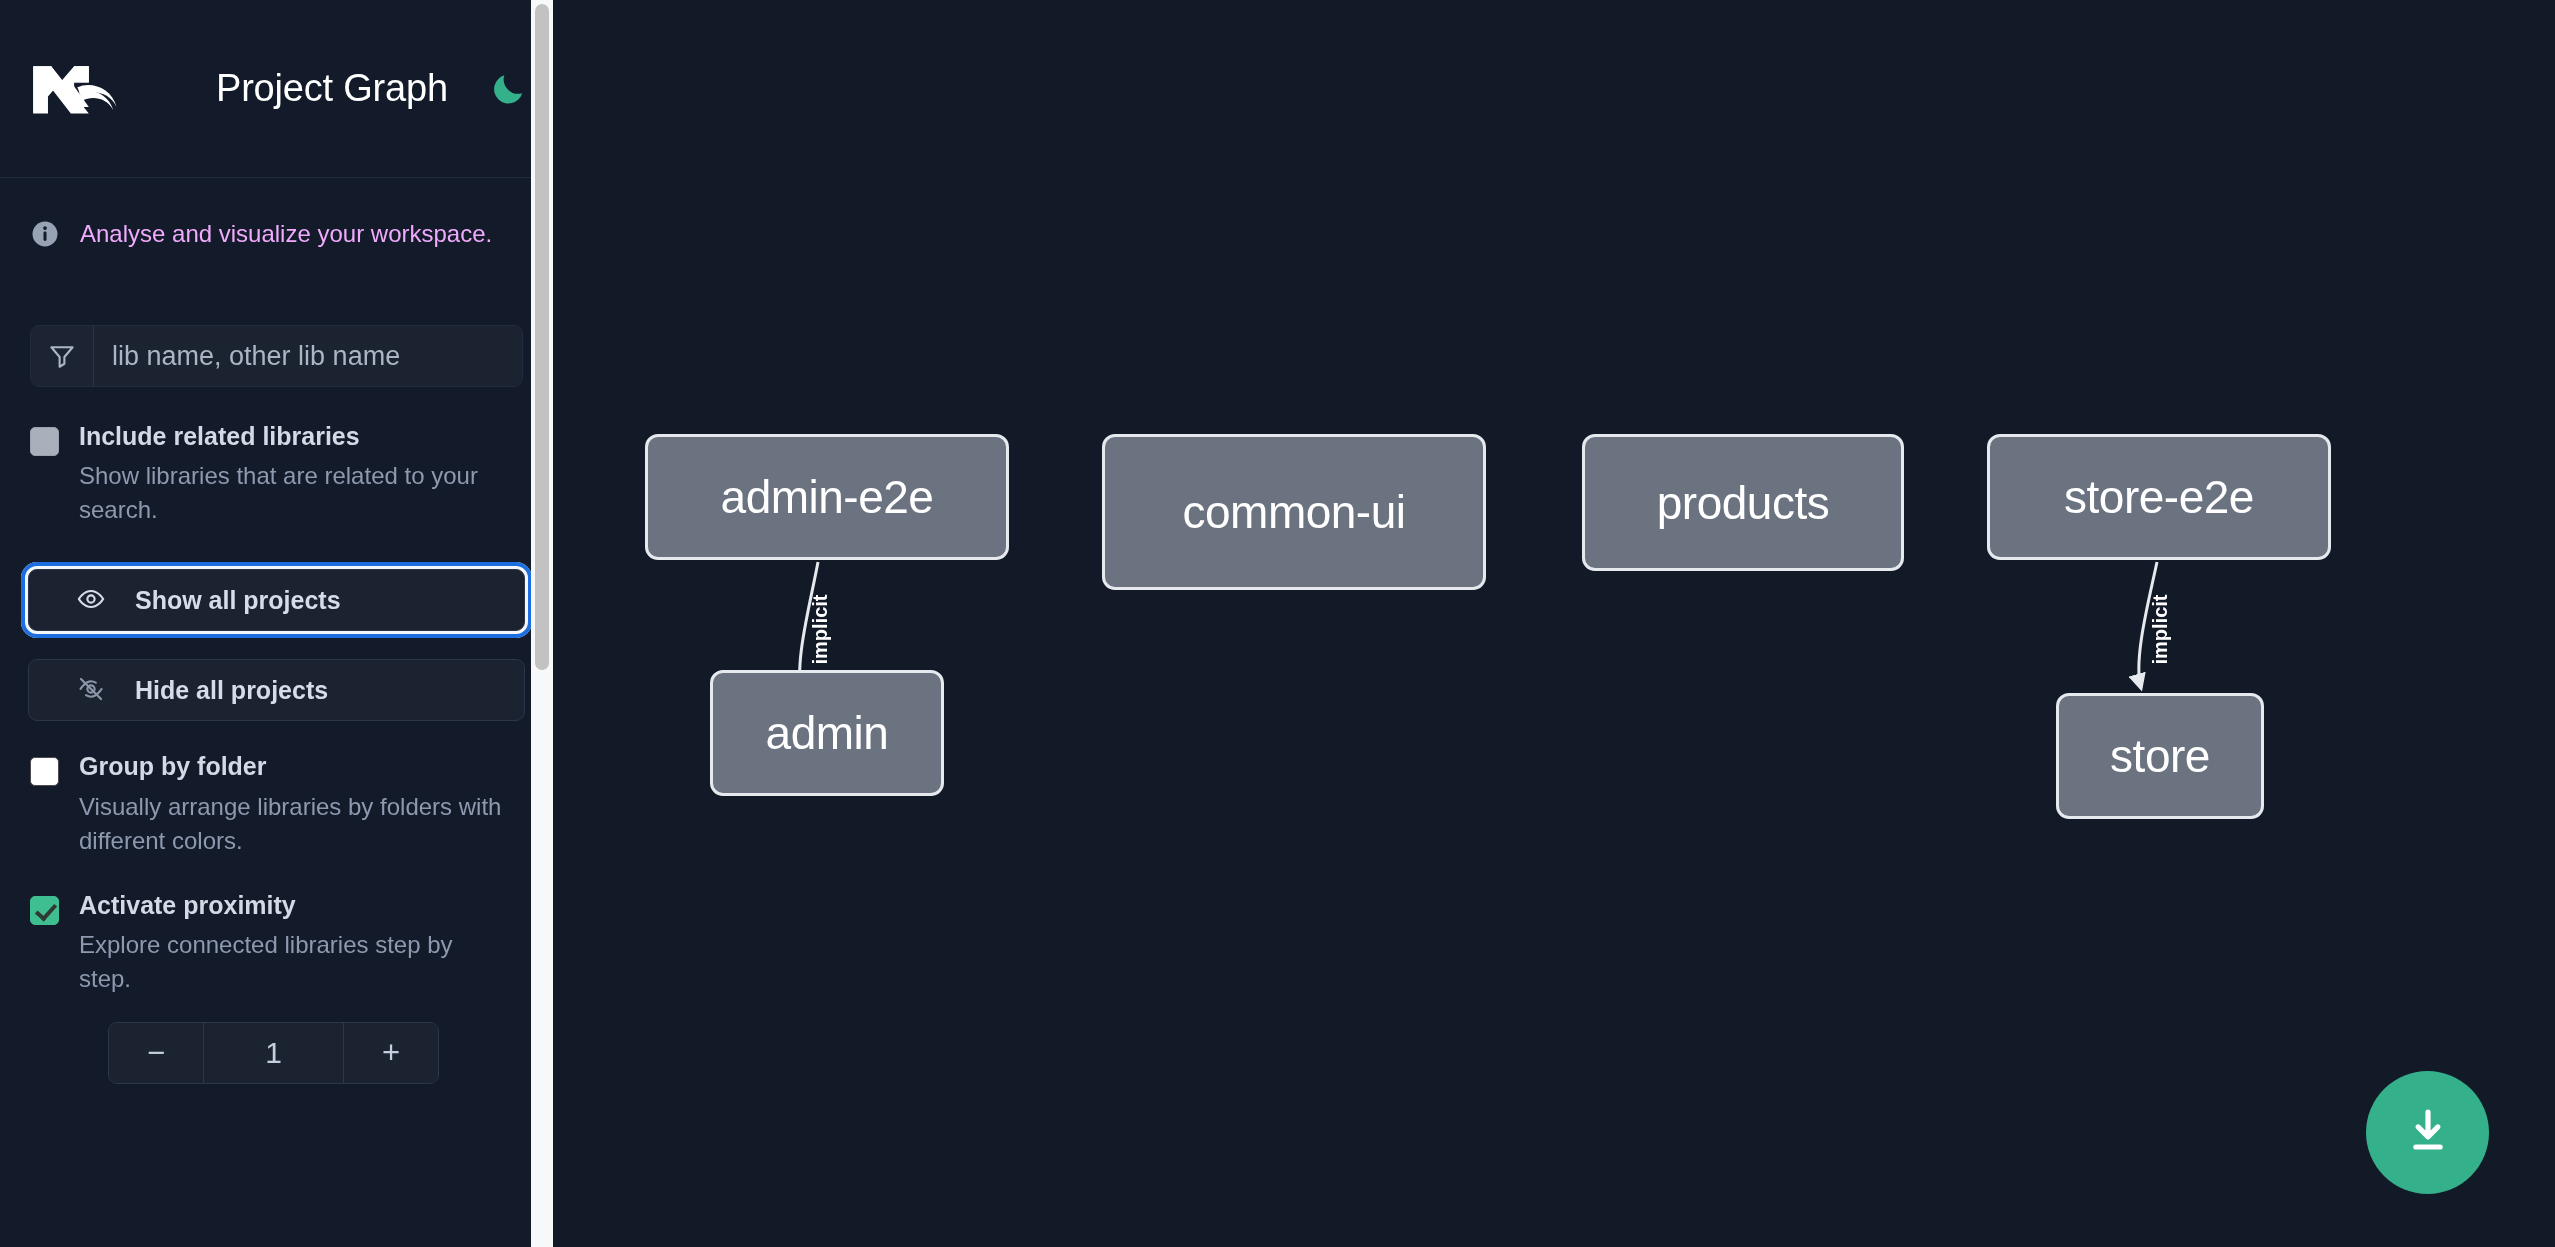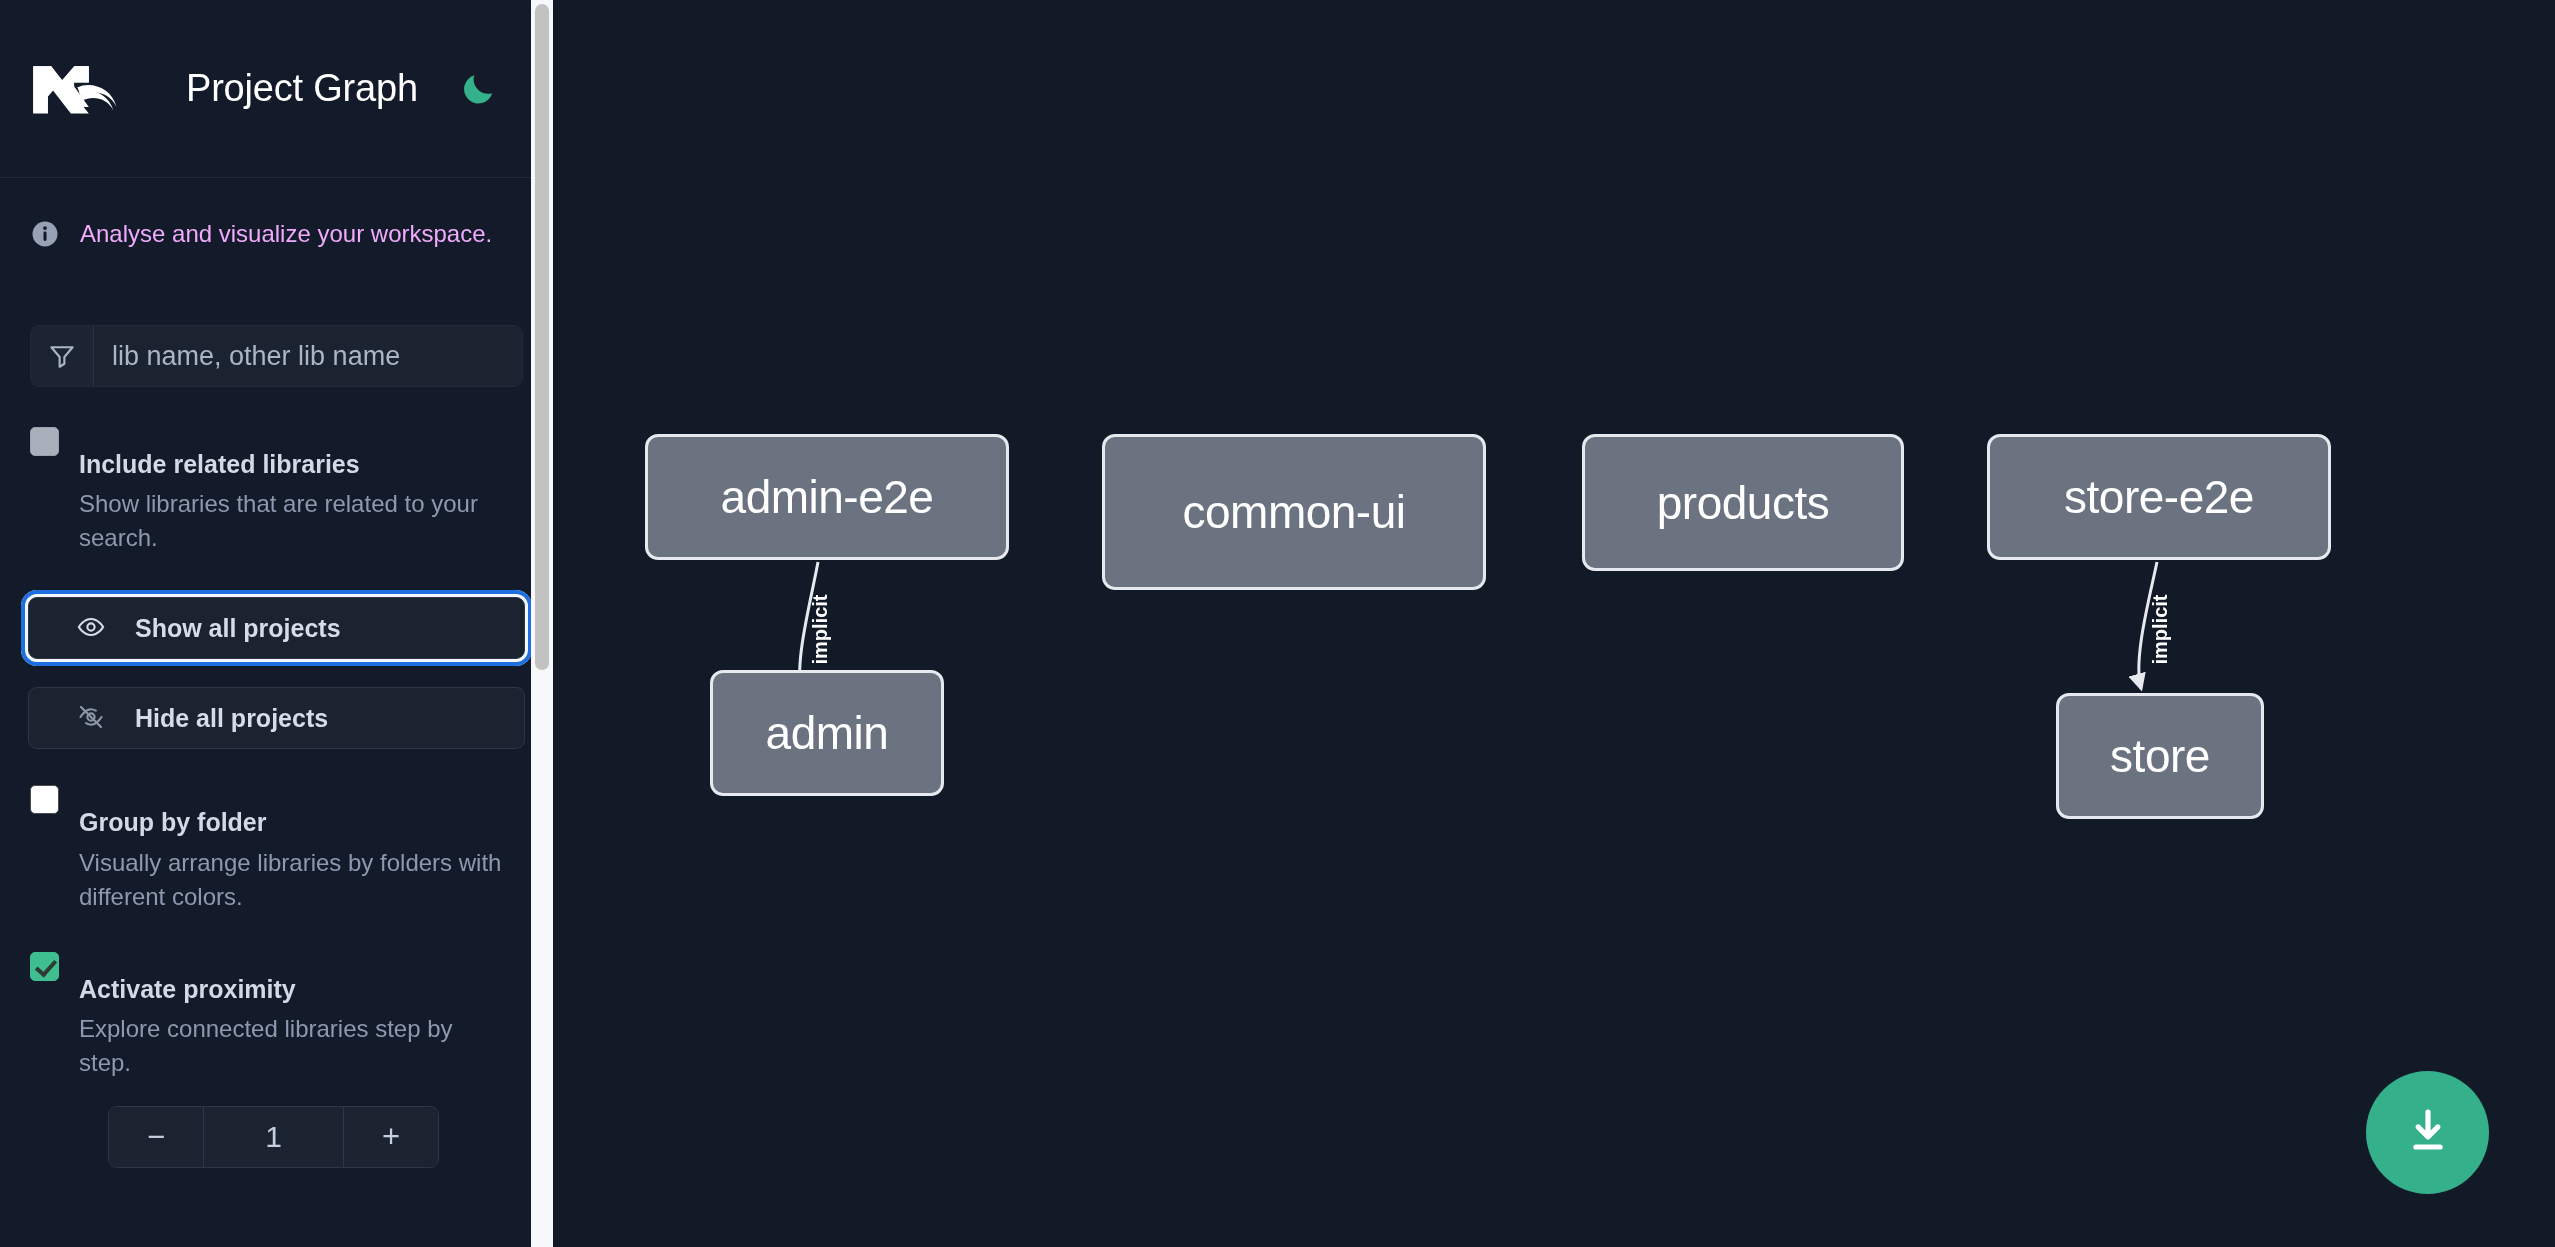--- a/index.html
+++ b/index.html
@@ -44,7 +44,7 @@
     color: #ffffff;
     font-size: 38px;
     font-weight: 400;
-    margin-left: 58px;
+    margin-left: 88px;
     letter-spacing: -0.2px;
     white-space: nowrap;
   }

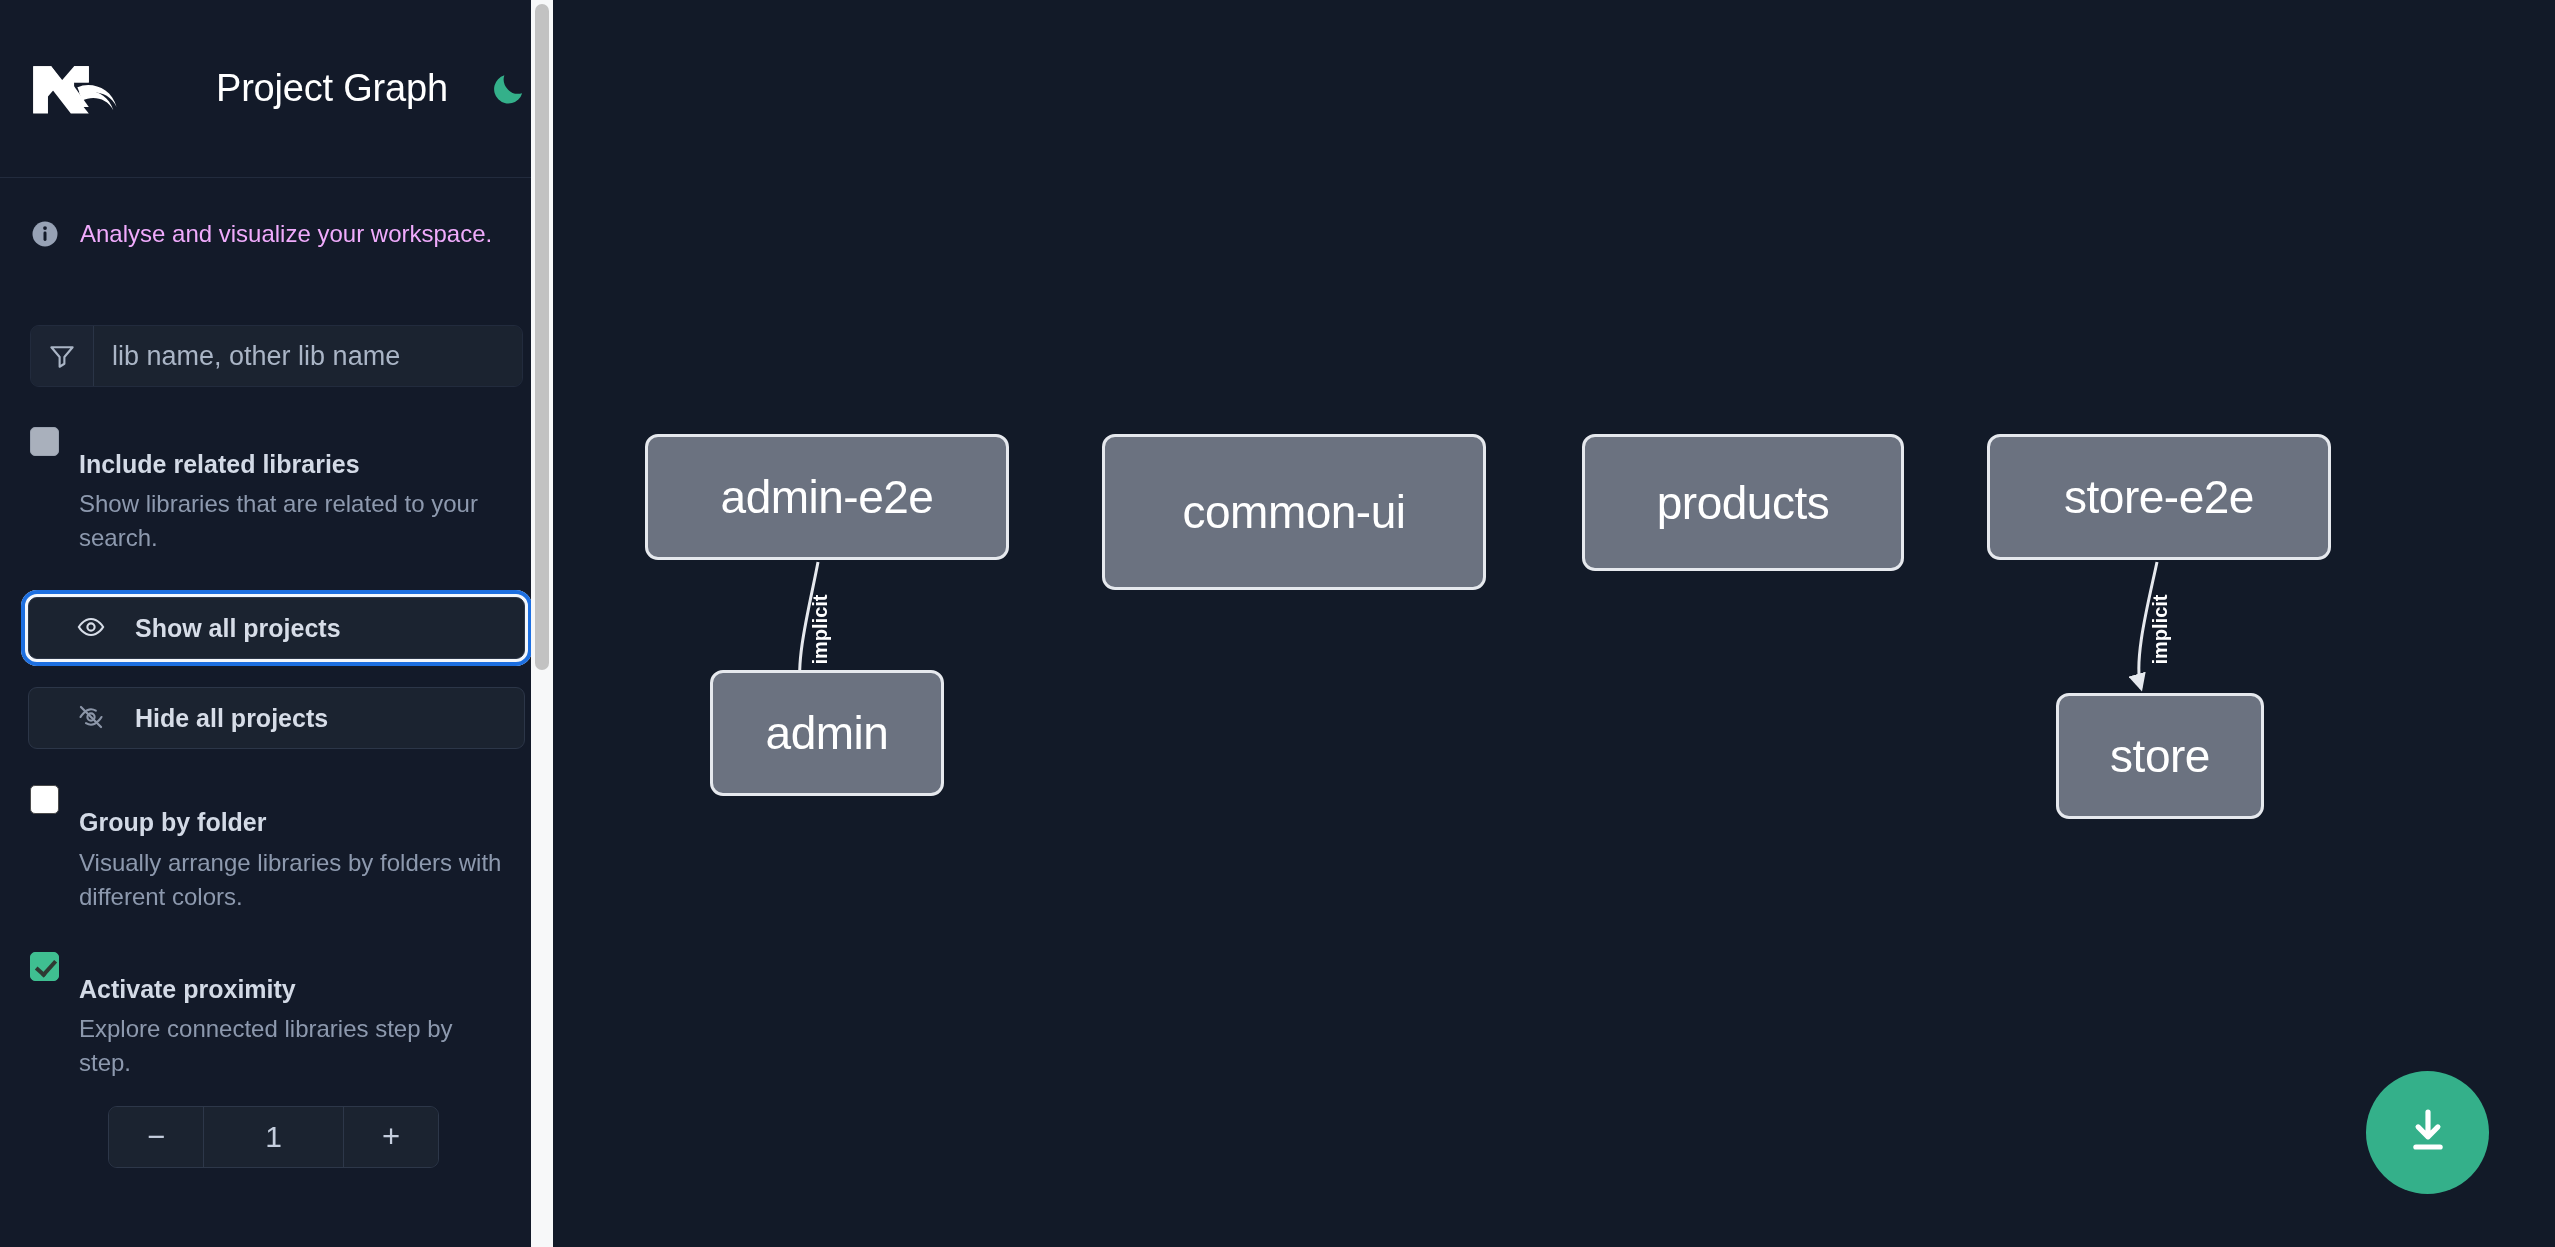--- a/index.html
+++ b/index.html
@@ -131,7 +131,7 @@
     border-width: 0 4px 4px 0;
     transform: rotate(42deg);
   }
-  .opt-body { flex: 1; margin-top: 28px; }
+  .opt-body { flex: 1; }
   .opt-title {
     color: #d3dae6;
     font-size: 25px;

